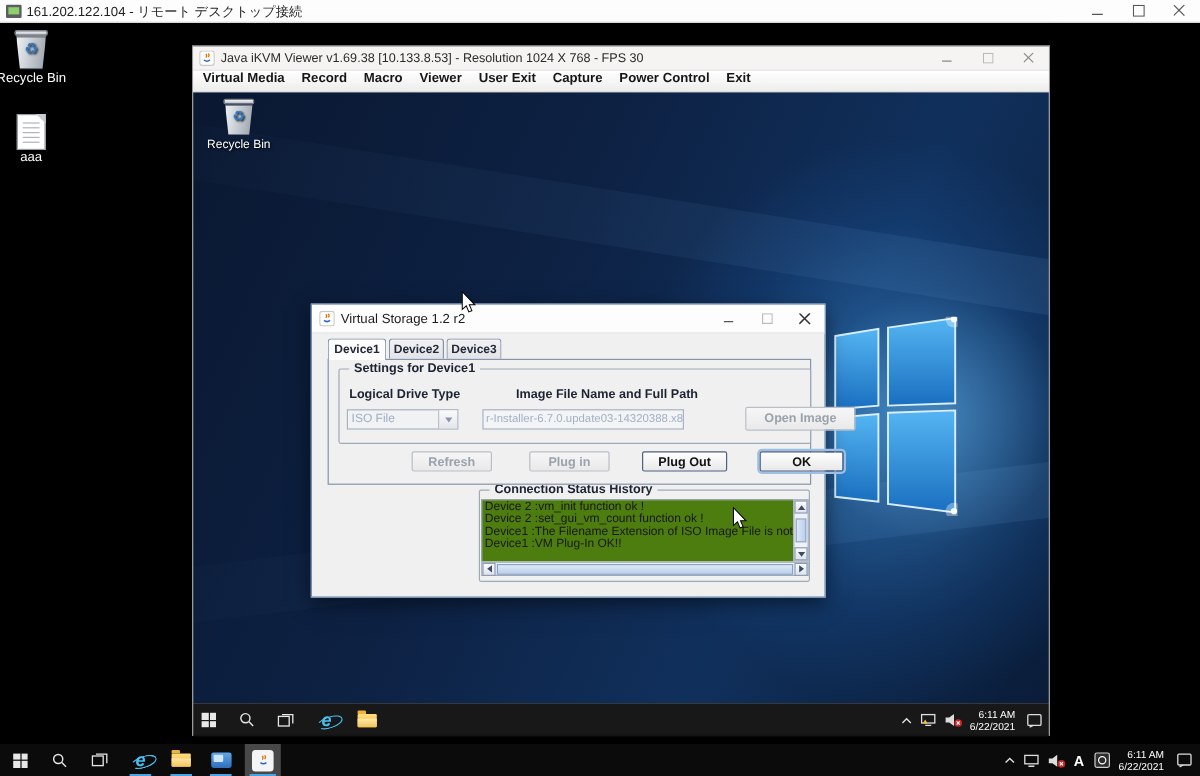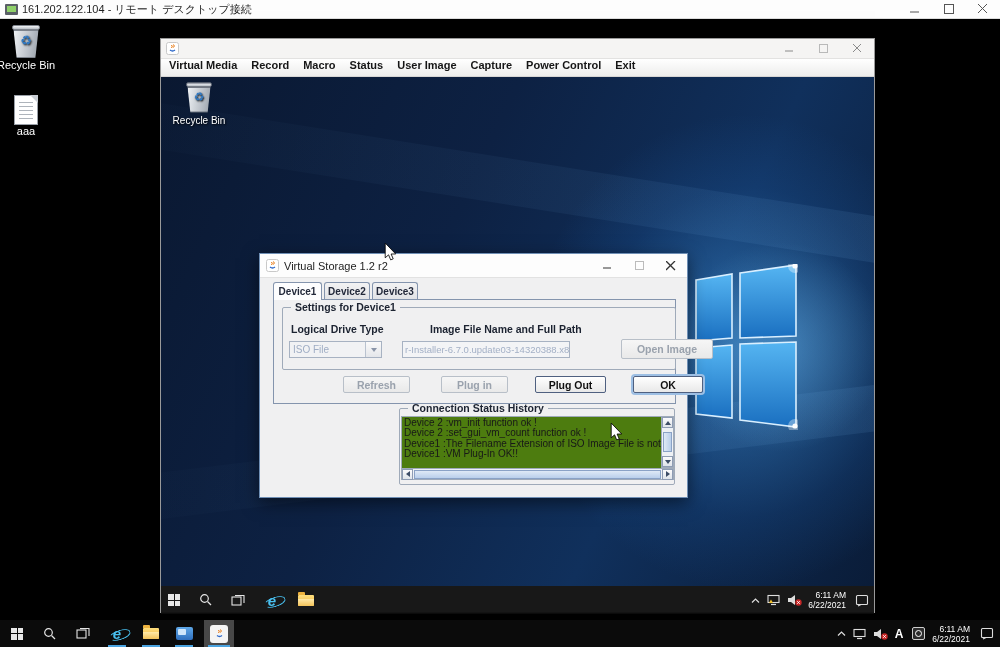--- a/index.html
+++ b/index.html
@@ -166,6 +166,7 @@
             <path d="M4 8 q2.5 2 5 0" fill="none" stroke="#2a66c9" stroke-width="1.3"></path>
             <path d="M5.5 3 q1.5 1.5 0 3 M7.5 2.5 q1.5 1.5 0 3" fill="none" stroke="#e76f00" stroke-width="1"></path>
           </svg>
+        <span class="title">Java iKVM Viewer v1.69.38 [10.133.8.53]  - Resolution 1024 X 768 - FPS 30</span>
         <div class="winctl">
           <span class="wbtn">
               <svg width="9" height="9">

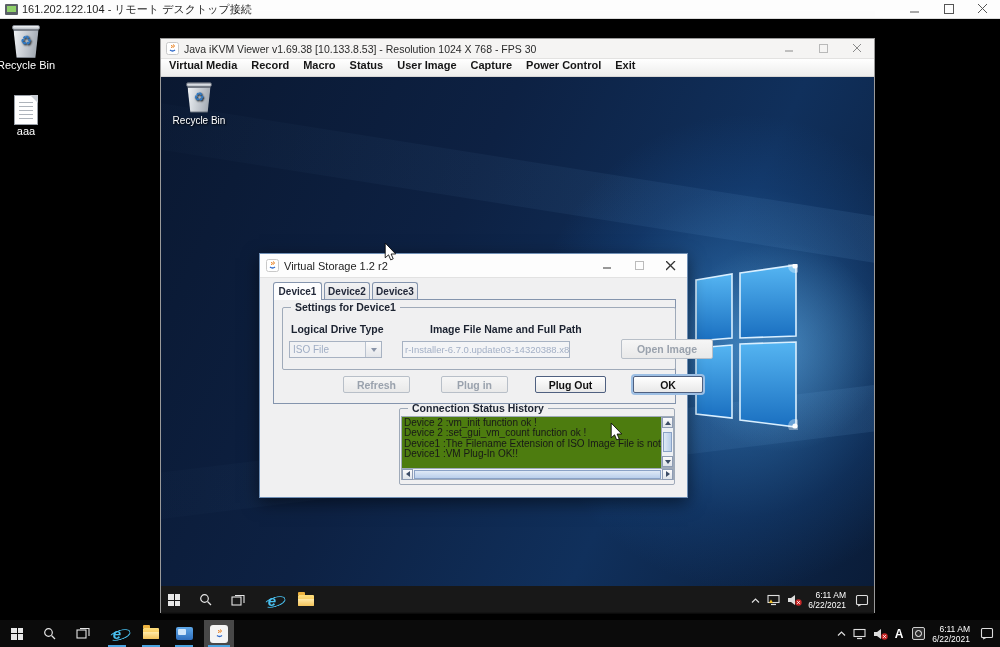--- a/index.html
+++ b/index.html
@@ -191,7 +191,7 @@
         <span class="menu-item">Virtual Media</span>
         <span class="menu-item">Record</span>
         <span class="menu-item">Macro</span>
-        <span class="menu-item">Status</span>
+        <span class="menu-item">Viewer</span>
         <span class="menu-item">User Image</span>
         <span class="menu-item">Capture</span>
         <span class="menu-item">Power Control</span>

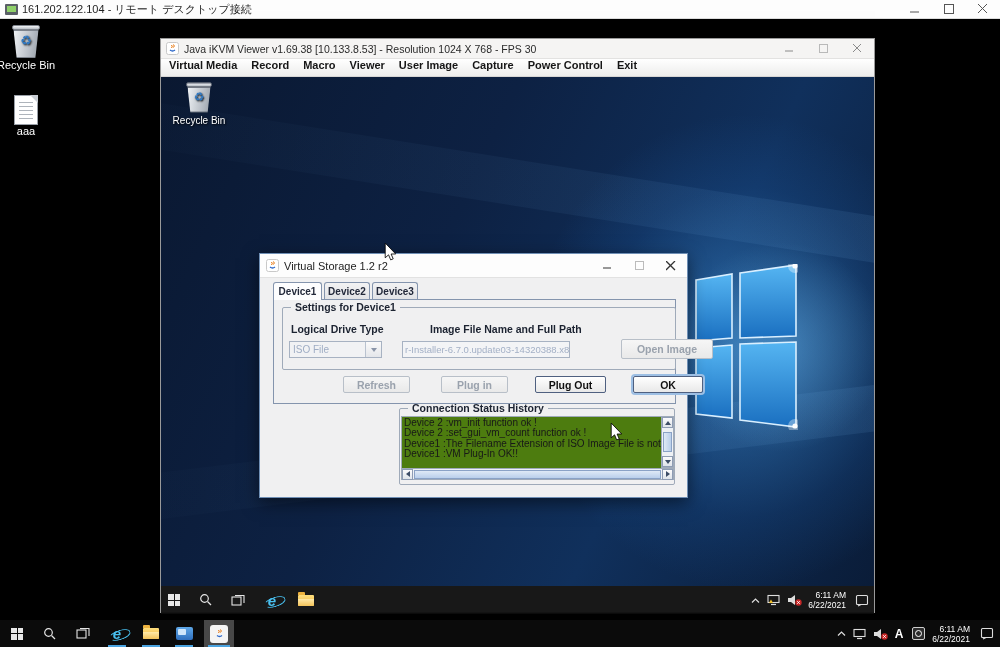--- a/index.html
+++ b/index.html
@@ -192,7 +192,7 @@
         <span class="menu-item">Record</span>
         <span class="menu-item">Macro</span>
         <span class="menu-item">Viewer</span>
-        <span class="menu-item">User Image</span>
+        <span class="menu-item">User Exit</span>
         <span class="menu-item">Capture</span>
         <span class="menu-item">Power Control</span>
         <span class="menu-item">Exit</span>

